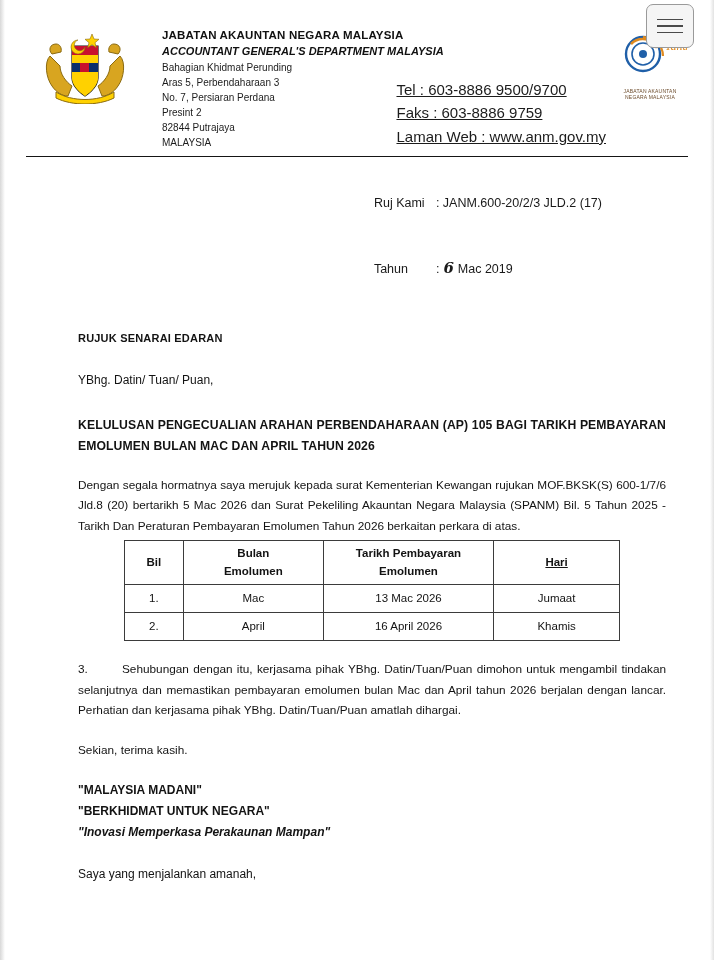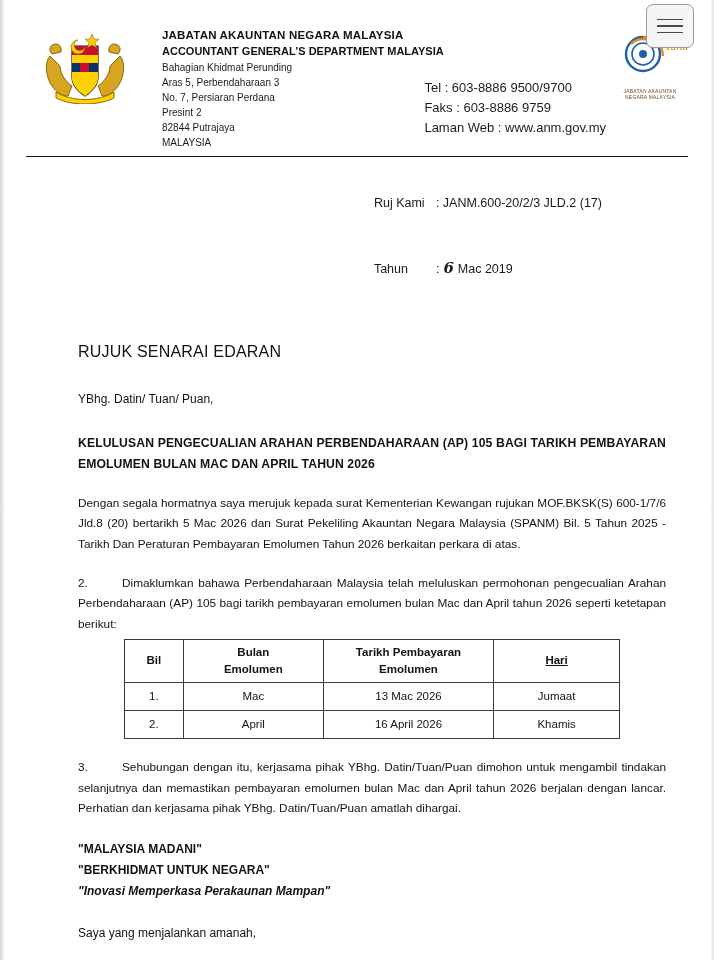--- a/index.html
+++ b/index.html
@@ -48,6 +48,7 @@
   }
   .org-name-2 {
     font-weight: bold;
+    font-style: italic;
     font-size: 11px;
     color: #111;
     line-height: 1.35;

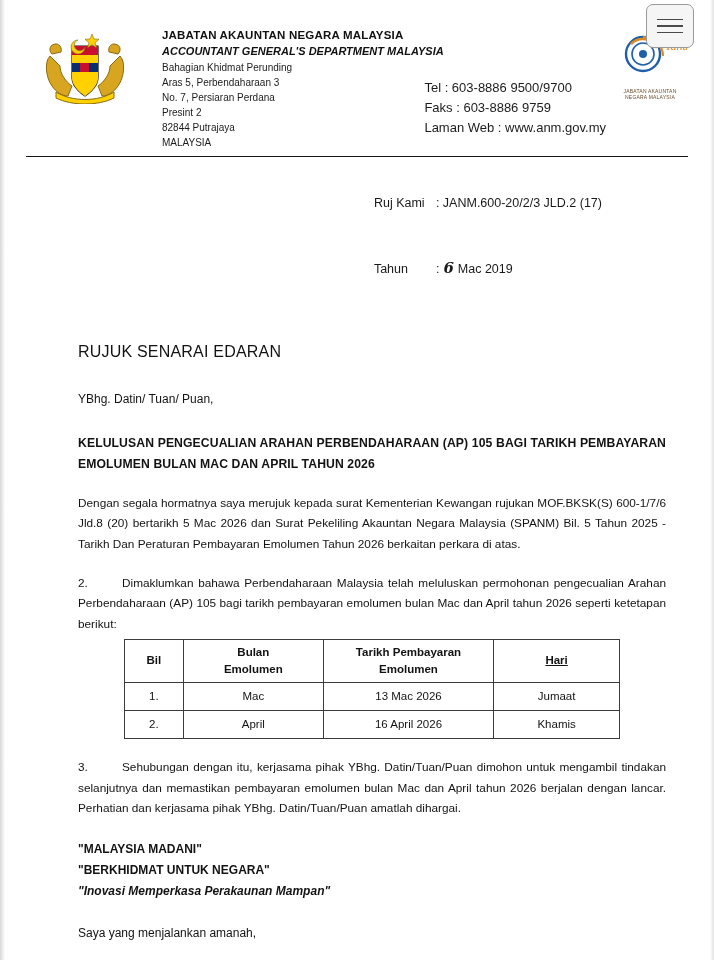--- a/index.html
+++ b/index.html
@@ -64,10 +64,11 @@
     position: absolute;
     right: 108px;
     top: 78px;
-    font-size: 13px;
+    font-size: 15px;
     line-height: 1.55;
     color: #1c1c1c;
     text-align: left;
+    text-decoration: underline;
   }
 
   .logo-anm {

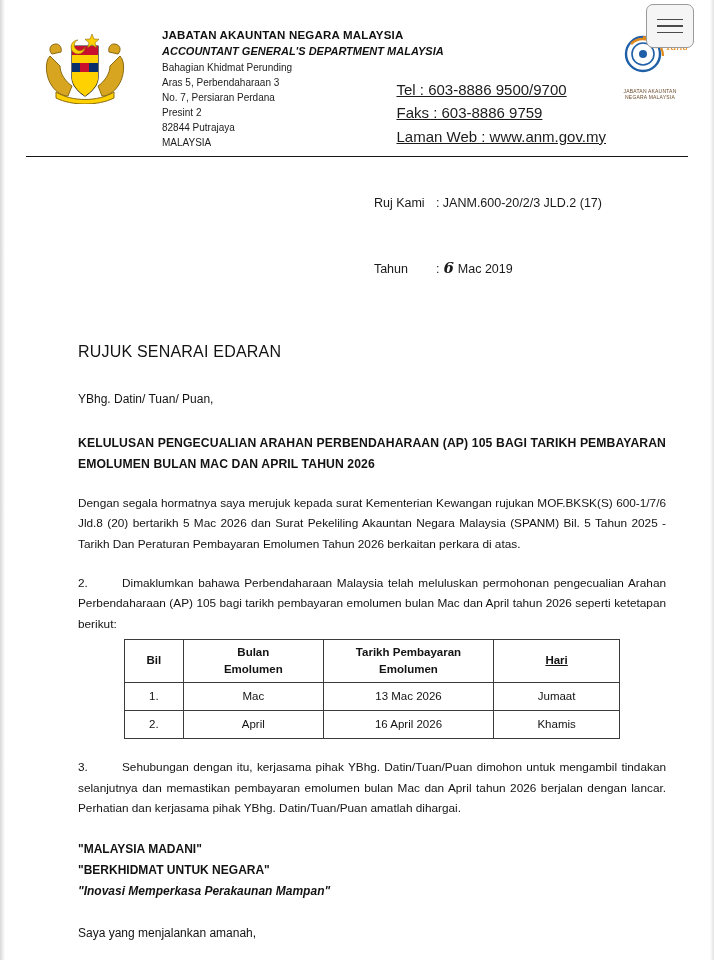--- a/index.html
+++ b/index.html
@@ -138,7 +138,7 @@
     line-height: 1.65;
     color: #131313;
   }
-  .to-line { margin-top: 36px; font-weight: normal; font-size: 16px; letter-spacing: .2px; }
+  .to-line { margin-top: 26px; font-weight: bold; font-size: 11px; letter-spacing: .2px; }
   .salutation { margin-top: 24px; font-size: 12px; }
   .subject {
     margin-top: 24px;

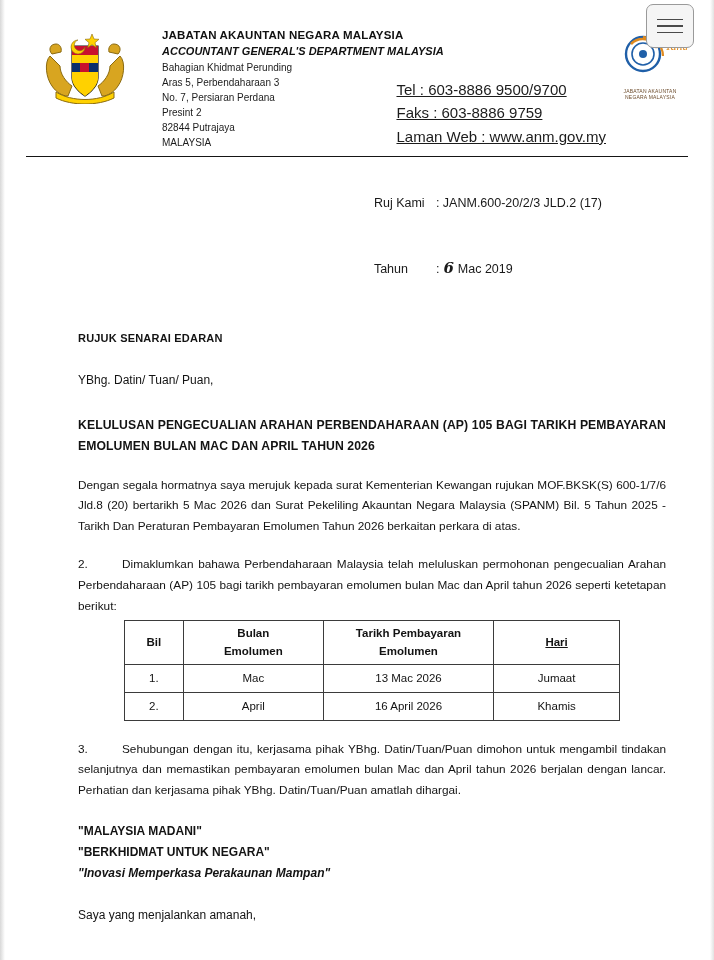--- a/index.html
+++ b/index.html
@@ -291,9 +291,6 @@
 
   <div class="para">Dengan segala hormatnya saya merujuk kepada surat Kementerian Kewangan rujukan MOF.BKSK(S) 600-1/7/6 Jld.8 (20) bertarikh 5 Mac 2026 dan Surat Pekeliling Akauntan Negara Malaysia (SPANM) Bil. 5 Tahun 2025 - Tarikh Dan Peraturan Pembayaran Emolumen Tahun 2026 berkaitan perkara di atas.</div>
 
-  <div class="para">
-    <span class="num">2.</span><span>Dimaklumkan bahawa Perbendaharaan Malaysia telah meluluskan permohonan pengecualian Arahan Perbendaharaan (AP) 105 bagi tarikh pembayaran emolumen bulan Mac dan April  tahun 2026 seperti ketetapan berikut:</span>
-  </div>
 
   <table class="schedule">
     <thead>

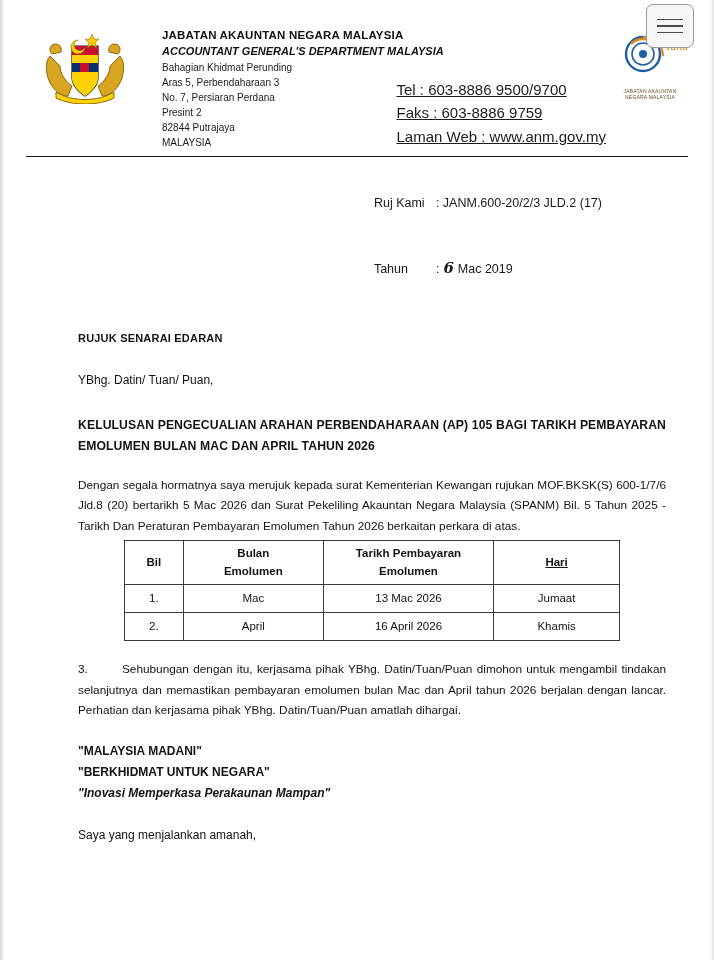--- a/index.html
+++ b/index.html
@@ -327,6 +327,7 @@
     <span class="num">3.</span><span>Sehubungan dengan itu, kerjasama pihak YBhg. Datin/Tuan/Puan dimohon untuk mengambil tindakan selanjutnya dan memastikan pembayaran emolumen bulan Mac dan April tahun 2026 berjalan dengan lancar. Perhatian dan kerjasama pihak YBhg. Datin/Tuan/Puan amatlah dihargai.</span>
   </div>
 
+  <div class="closing">Sekian, terima kasih.</div>
 
   <div class="slogan">
     <div>"MALAYSIA MADANI"</div>

